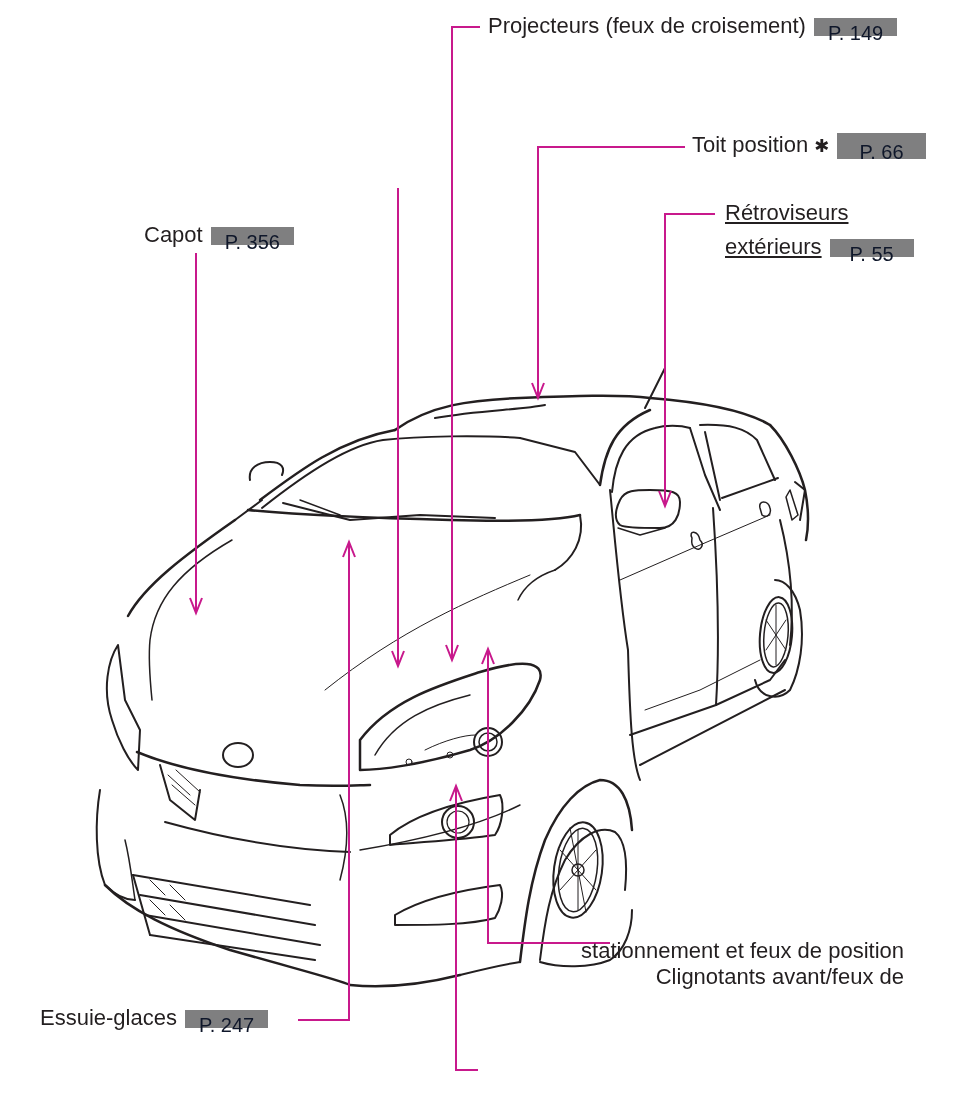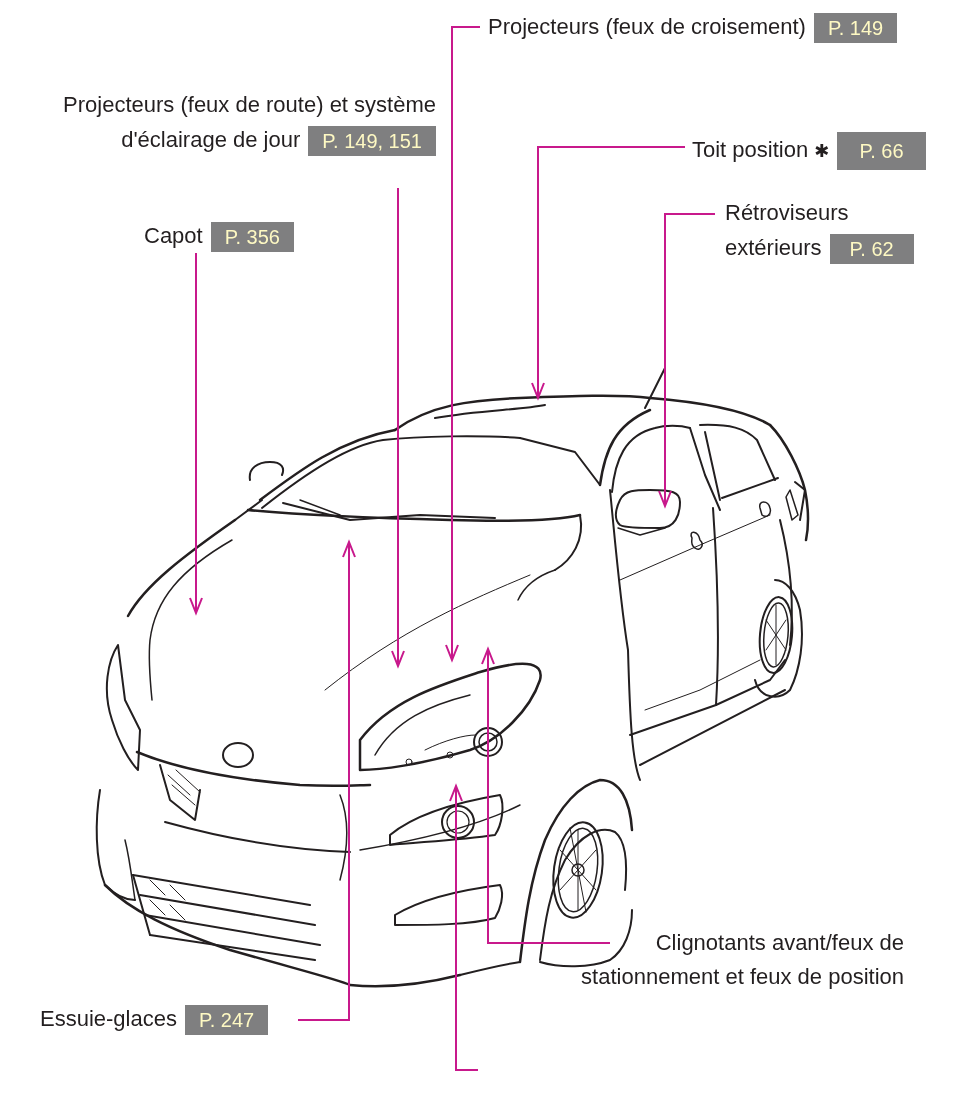--- a/index.html
+++ b/index.html
@@ -9,8 +9,8 @@
   .car-svg, .leaders-svg { position:absolute; left:0; top:0; }
   .label { position:absolute; font-size:22px; line-height:26px; white-space:nowrap; color:#231f20; }
   .label.right { text-align:right; }
-  .badge { display:inline-block; background:#7f7f80; color:#fef9c3; font-size:20px;
-           line-height:30px; height:30px; padding:0 14px; vertical-align:middle;
+  .badge { display:inline-block; background:#7f7f80; color:#0f172a; font-size:20px;
+           line-height:30px; height:18px; padding:0 14px; vertical-align:middle;
            margin-left:8px; }
   .line-text { display:block; }
 </style>

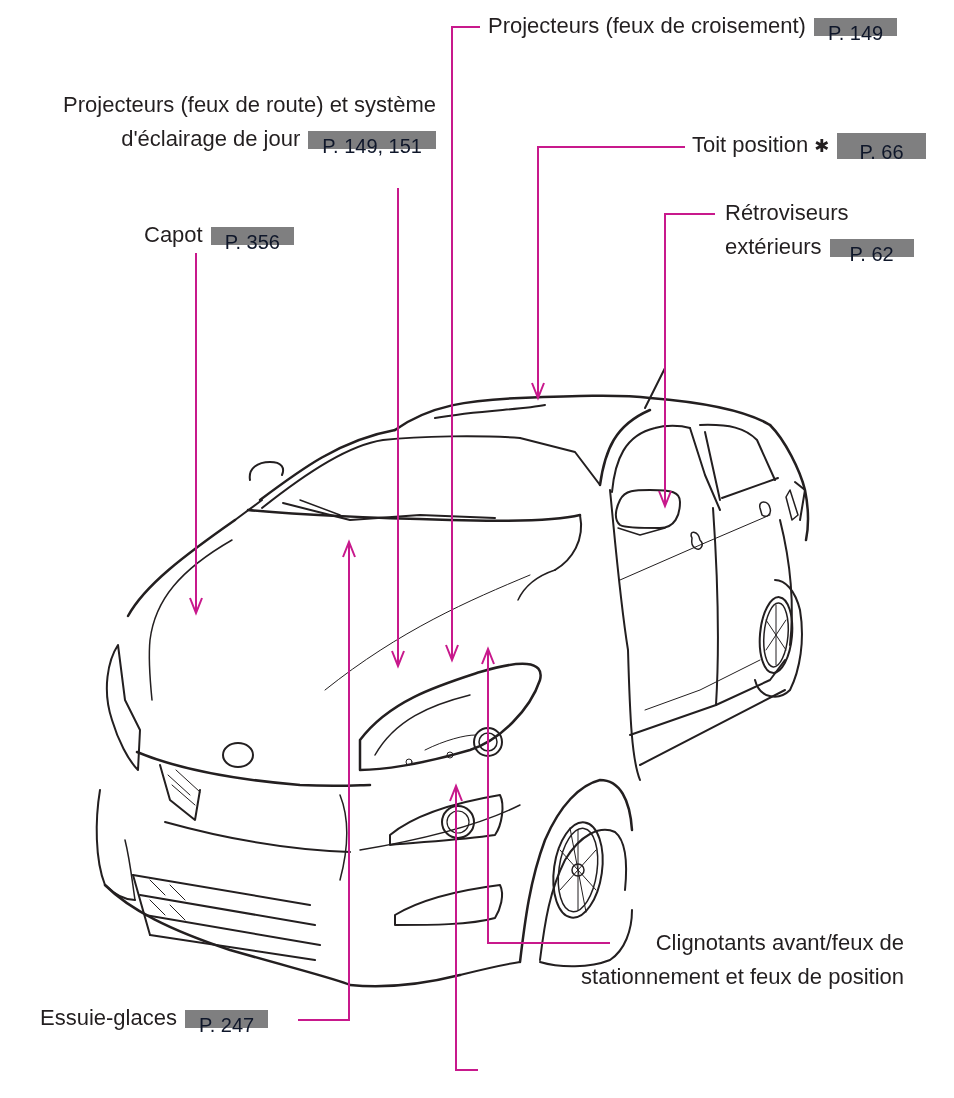--- a/index.html
+++ b/index.html
@@ -184,10 +184,6 @@
     <span>Projecteurs (feux de croisement)</span><span class="badge">P. 149</span>
   </div>
 
-  <div class="label right" style="left:8px; top:92px; width:428px;">
-    <span class="line-text">Projecteurs (feux de route) et système</span>
-    <span class="line-text" style="margin-top:8px;"><span>d'éclairage de jour</span><span class="badge">P. 149, 151</span></span>
-  </div>
 
   <div class="label" style="left:692px; top:132px;">
     <span>Toit position</span>

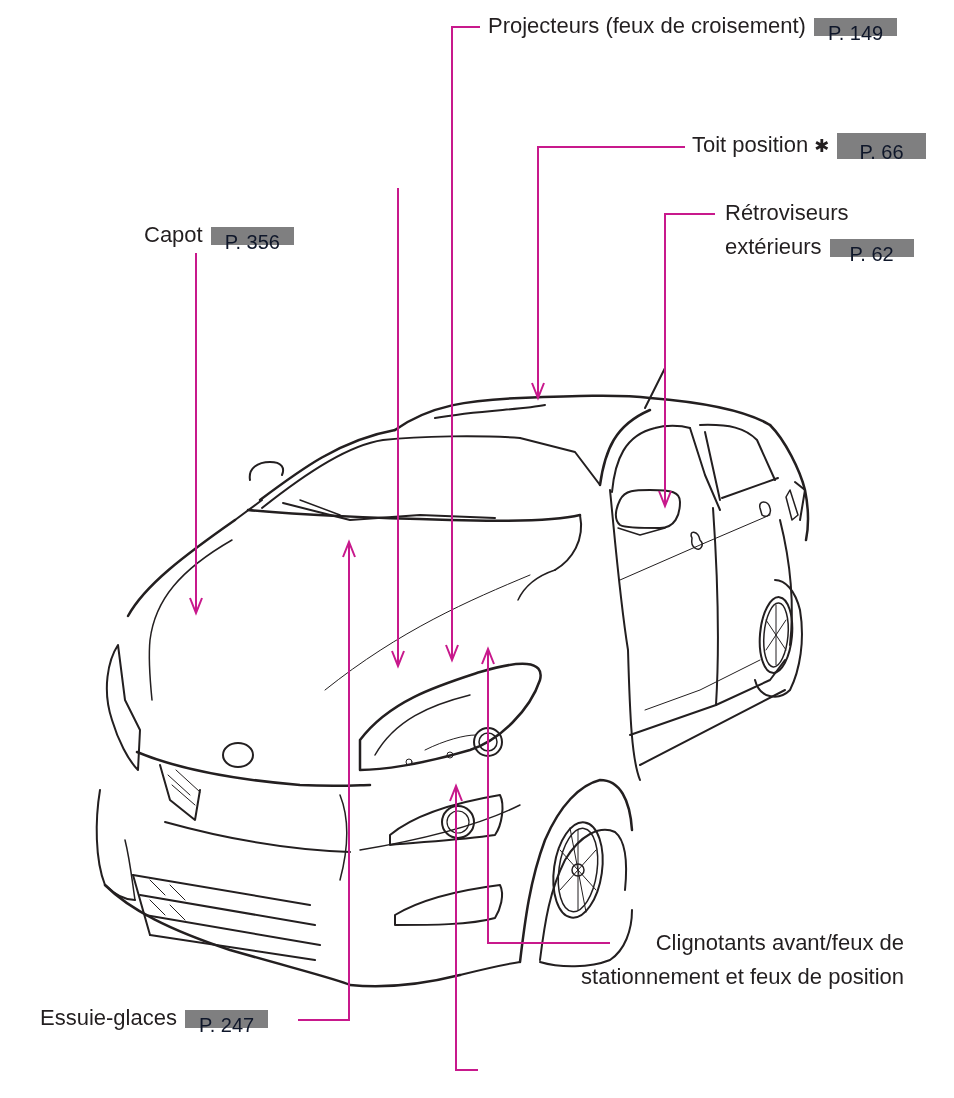--- a/index.html
+++ b/index.html
@@ -190,7 +190,7 @@
     <span style="font-size:18px;">✱</span><span class="badge" style="padding:4px 22px;">P. 66</span>
   </div>
 
-  <div class="label" style="left:725px; top:200px;">
+  <div class="label" style="left:725px; top:200px;text-decoration:underline;">
     <span class="line-text">Rétroviseurs</span>
     <span class="line-text" style="margin-top:8px;"><span>extérieurs</span><span class="badge" style="padding:0 20px;">P. 62</span></span>
   </div>

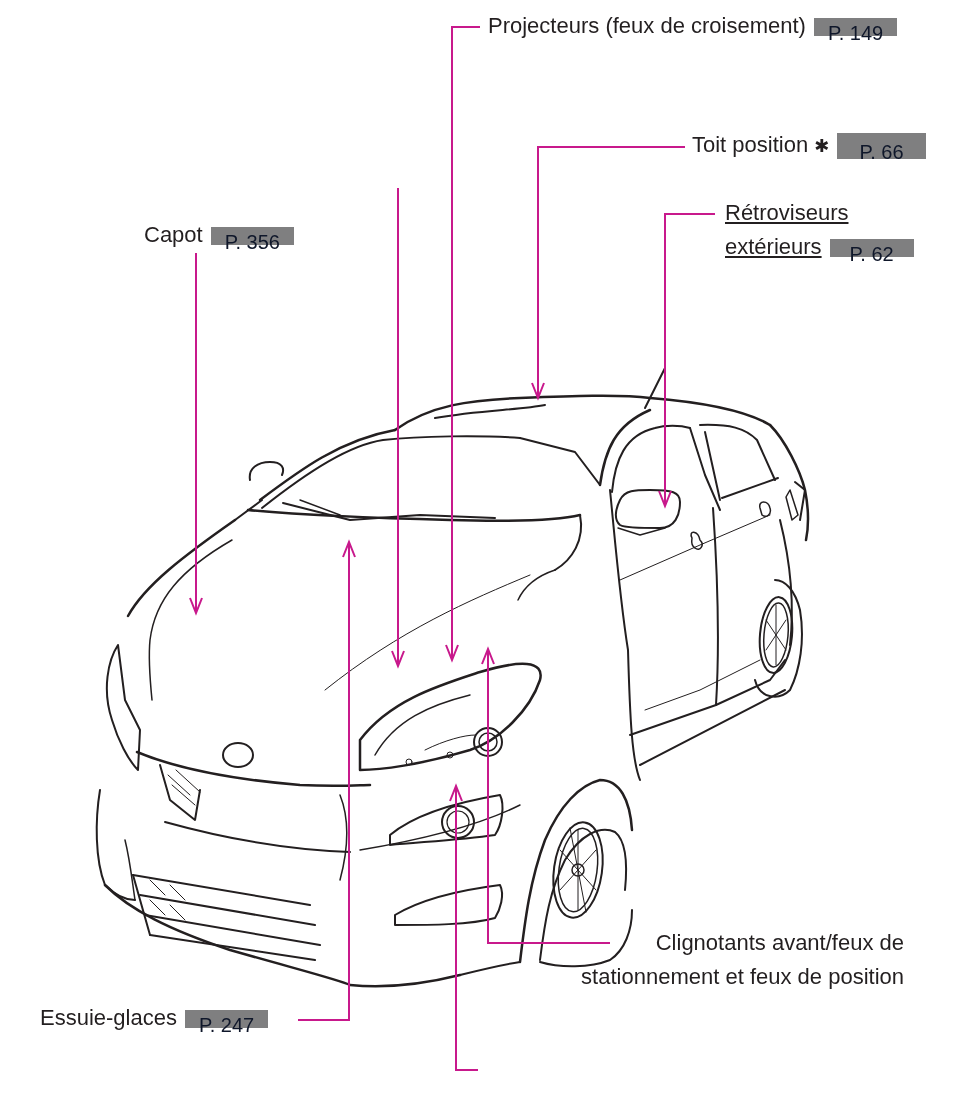--- a/index.html
+++ b/index.html
@@ -192,7 +192,7 @@
 
   <div class="label" style="left:725px; top:200px;text-decoration:underline;">
     <span class="line-text">Rétroviseurs</span>
-    <span class="line-text" style="margin-top:8px;"><span>extérieurs</span><span class="badge" style="padding:0 20px;">P. 62</span></span>
+    <span class="line-text" style="margin-top:8px;"><span>extérieurs</span><span class="badge" style="padding:0 20px;">P. 55</span></span>
   </div>
 
   <div class="label" style="left:98px; top:222px;margin-left:46px;">

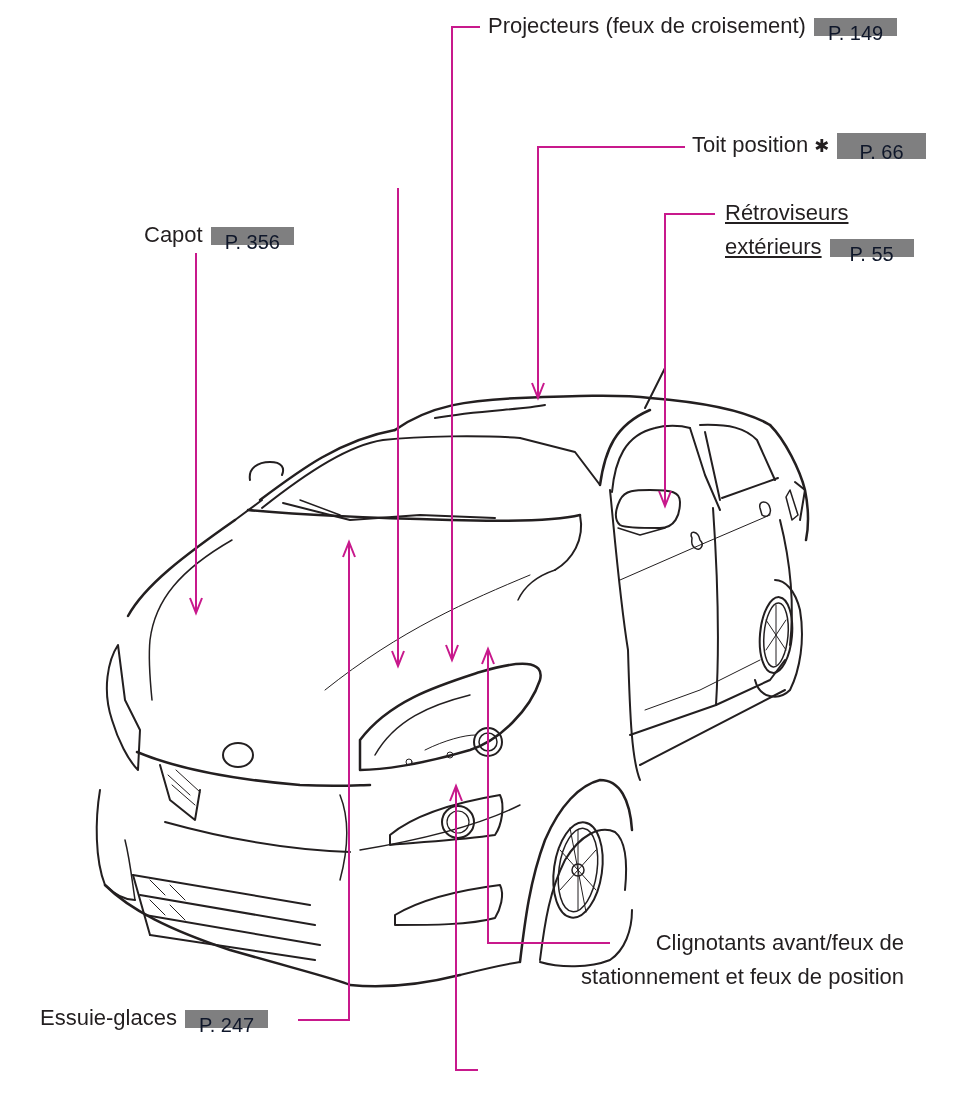--- a/index.html
+++ b/index.html
@@ -204,8 +204,8 @@
   </div>
 
   <div class="label right" style="left:520px; top:930px; width:384px;">
+    <span class="line-text" style="margin-top:8px;">stationnement et feux de position</span>
     <span class="line-text">Clignotants avant/feux de</span>
-    <span class="line-text" style="margin-top:8px;">stationnement et feux de position</span>
   </div>
 
 

